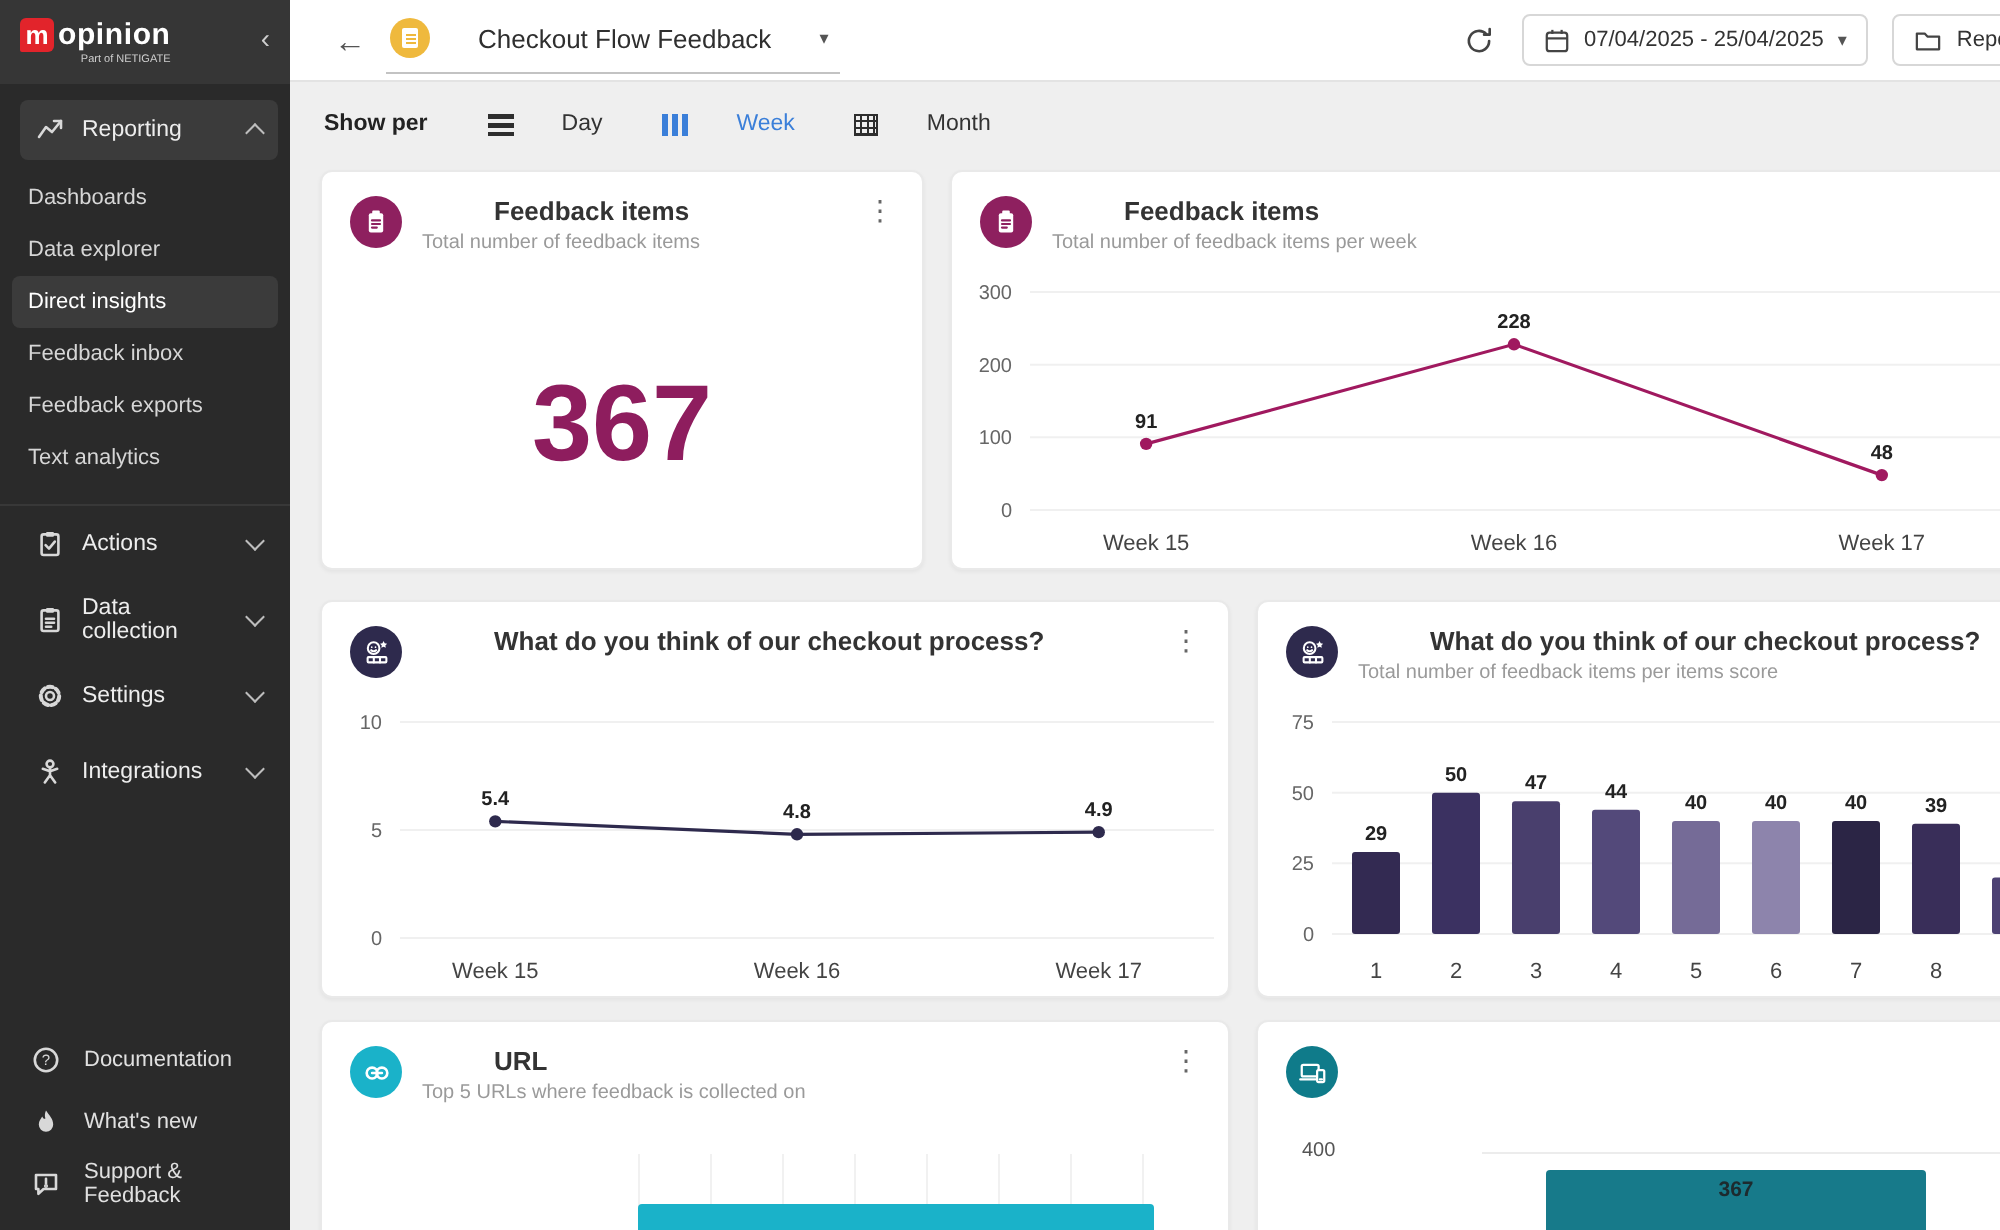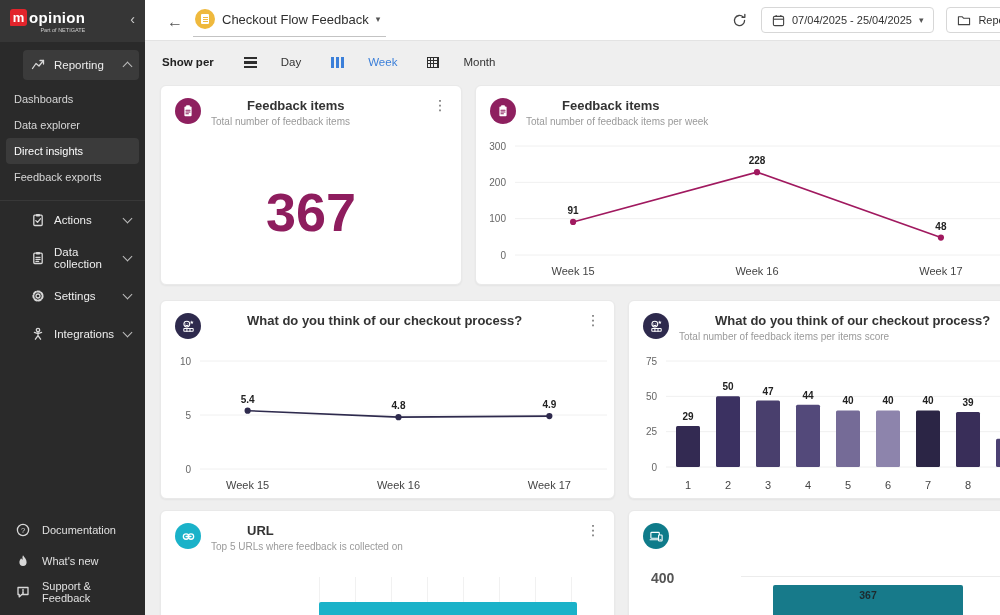--- a/index.html
+++ b/index.html
@@ -36,7 +36,7 @@
   .hdr{position:absolute;left:0;top:0;right:-145px;height:40px;background:#fff;border-bottom:1px solid #e3e3e3;}
   .hdr-left{position:absolute;left:22px;top:6px;display:flex;align-items:center;gap:10px;}
   .back{font-size:16px;color:#555;cursor:pointer;line-height:1;}
-  .picker{display:flex;align-items:center;gap:7px;border-bottom:1px solid #c3c3c3;padding:3px 6px 7px 2px;cursor:pointer;}
+  .picker{display:flex;align-items:center;gap:24px;border-bottom:1px solid #c3c3c3;padding:3px 6px 7px 2px;cursor:pointer;}
   .survey-ico{width:20px;height:20px;border-radius:50%;background:#efb93d;display:flex;align-items:center;justify-content:center;}
   .survey-doc{width:8px;height:10px;background:#fff;border-radius:1px;
       background-image:linear-gradient(#efb93d 0 0),linear-gradient(#efb93d 0 0),linear-gradient(#efb93d 0 0);

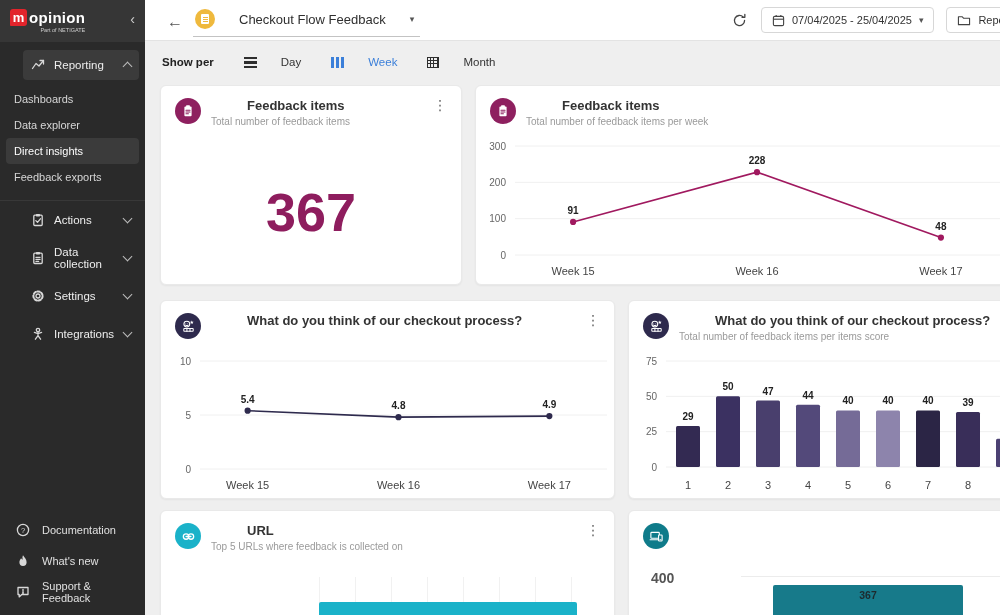--- a/index.html
+++ b/index.html
@@ -15,7 +15,7 @@
   .logo-text{color:#fff;font-size:15px;font-weight:600;letter-spacing:.3px;}
   .logo-tag{font-size:5.5px;color:#cfcfcf;text-align:right;margin-top:1px;}
   .collapse{position:absolute;right:10px;top:11px;color:#cfcfcf;font-size:14px;cursor:pointer;}
-  .navsec{margin:8px 6px 0 23px;height:30px;border-radius:4px;display:flex;align-items:center;gap:9px;
+  .navsec{margin:8px 6px 0 10px;height:30px;border-radius:4px;display:flex;align-items:center;gap:9px;
           padding:0 8px;font-size:11.5px;color:#ededed;cursor:pointer;}
   .navsec.active{background:#3b3b3b;}
   .navsec .lbl{flex:1;}

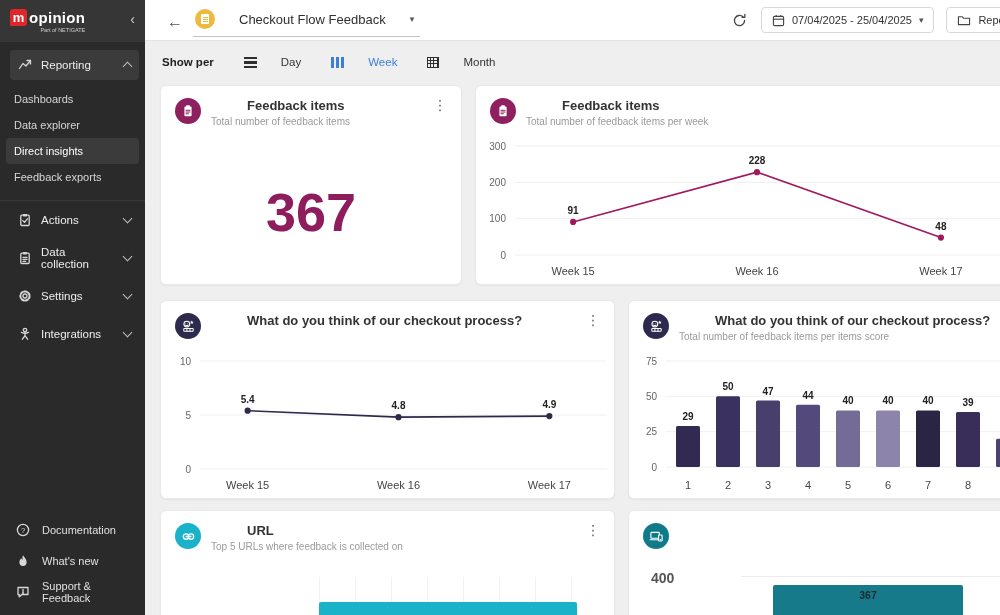--- a/index.html
+++ b/index.html
@@ -115,6 +115,7 @@
       <div class="subitem">Dashboards</div>
       <div class="subitem">Data explorer</div>
       <div class="subitem active">Direct insights</div>
+      <div class="subitem">Feedback inbox</div>
       <div class="subitem">Feedback exports</div>
     </div>
     <div class="navdiv"></div>

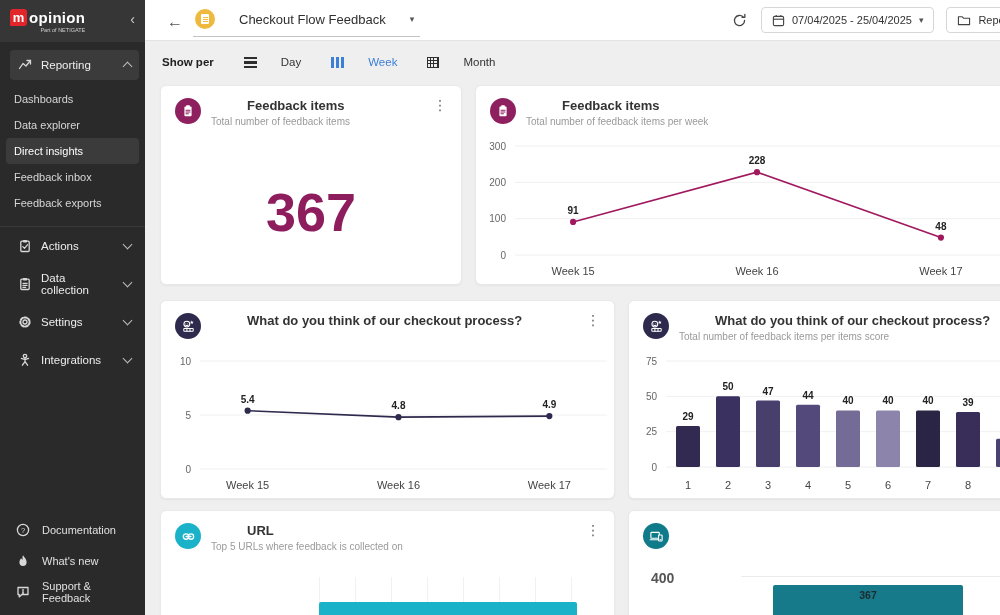--- a/index.html
+++ b/index.html
@@ -117,6 +117,7 @@
       <div class="subitem active">Direct insights</div>
       <div class="subitem">Feedback inbox</div>
       <div class="subitem">Feedback exports</div>
+      <div class="subitem">Text analytics</div>
     </div>
     <div class="navdiv"></div>
 

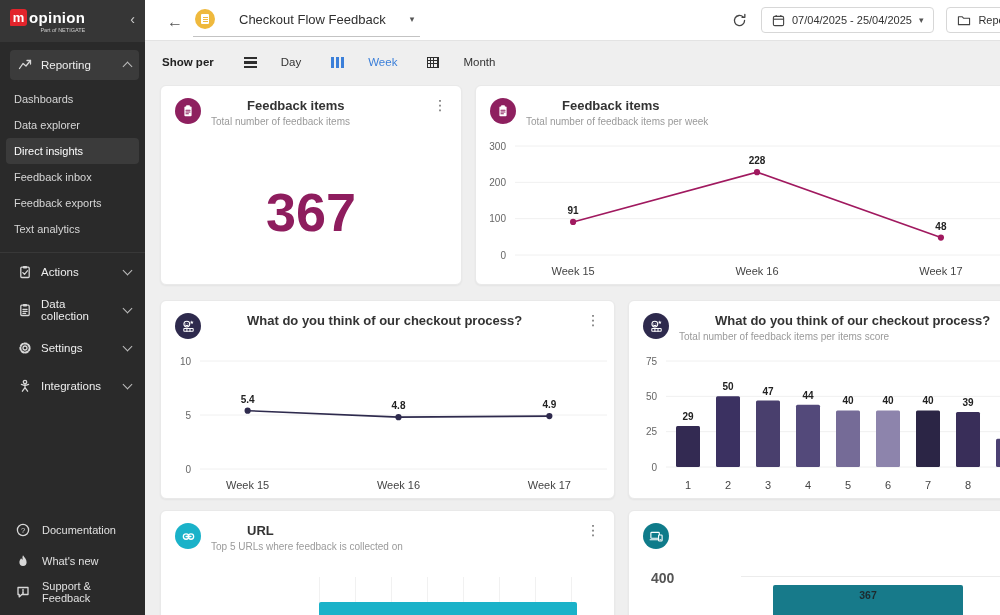--- a/index.html
+++ b/index.html
@@ -79,7 +79,7 @@
             background:repeating-linear-gradient(to right,#f1f1f1 0 1px,transparent 1px 36px);}
   .url-bar{position:absolute;left:158px;top:91px;width:258px;height:80px;background:#1ab2c9;border-radius:2px;}
   
-  .dev-tick{position:absolute;left:22px;top:59px;font-size:14px;color:#555;font-weight:bold;}
+  .dev-tick{position:absolute;left:22px;top:59px;font-size:10px;color:#555;}
   .dev-grid{position:absolute;left:112px;right:0;top:65px;border-top:1px solid #ececec;}
   .dev-bar{position:absolute;left:144px;top:74px;width:190px;height:130px;background:#177a8a;border-radius:2px 2px 0 0;text-align:center;}
   .dev-bar span{font-size:10.5px;font-weight:700;color:#1d2a2e;display:inline-block;margin-top:3px;}

